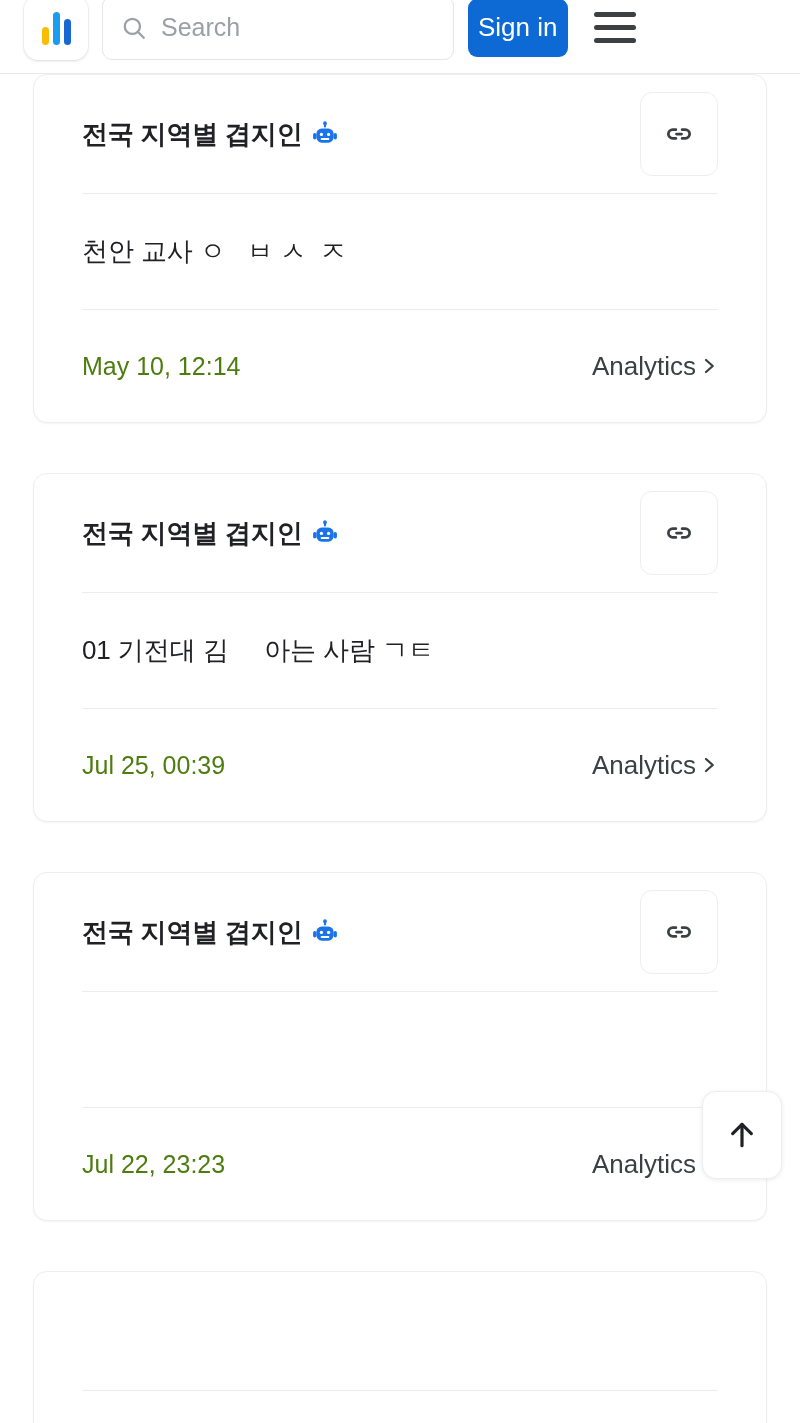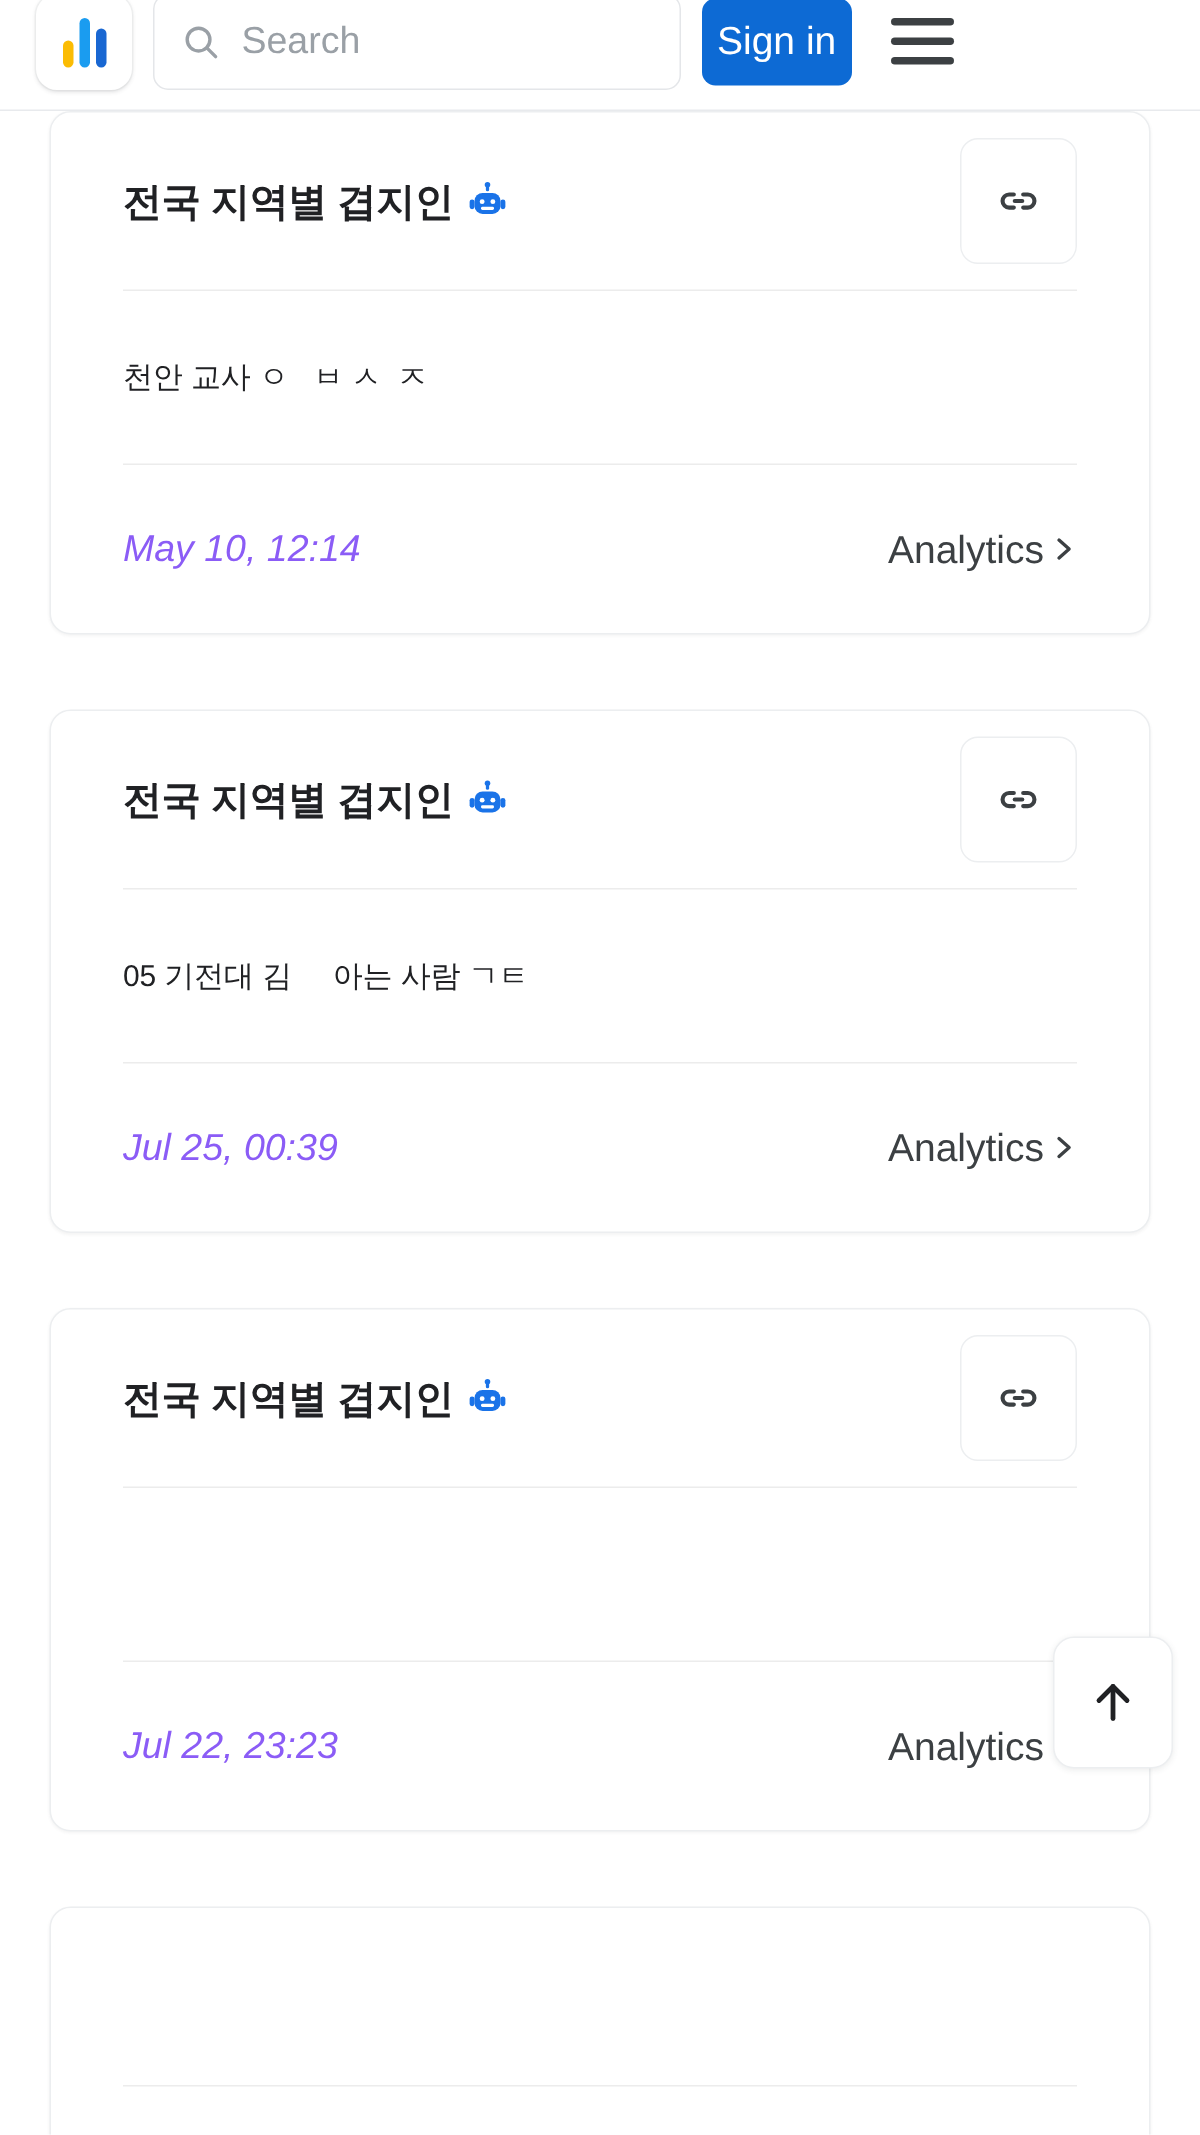--- a/index.html
+++ b/index.html
@@ -171,7 +171,7 @@
     min-height: 115px;
     display: flex;
     align-items: center;
-    font-size: 20px;
+    font-size: 26px;
     color: #202124;
     letter-spacing: -0.1px;
     white-space: pre;

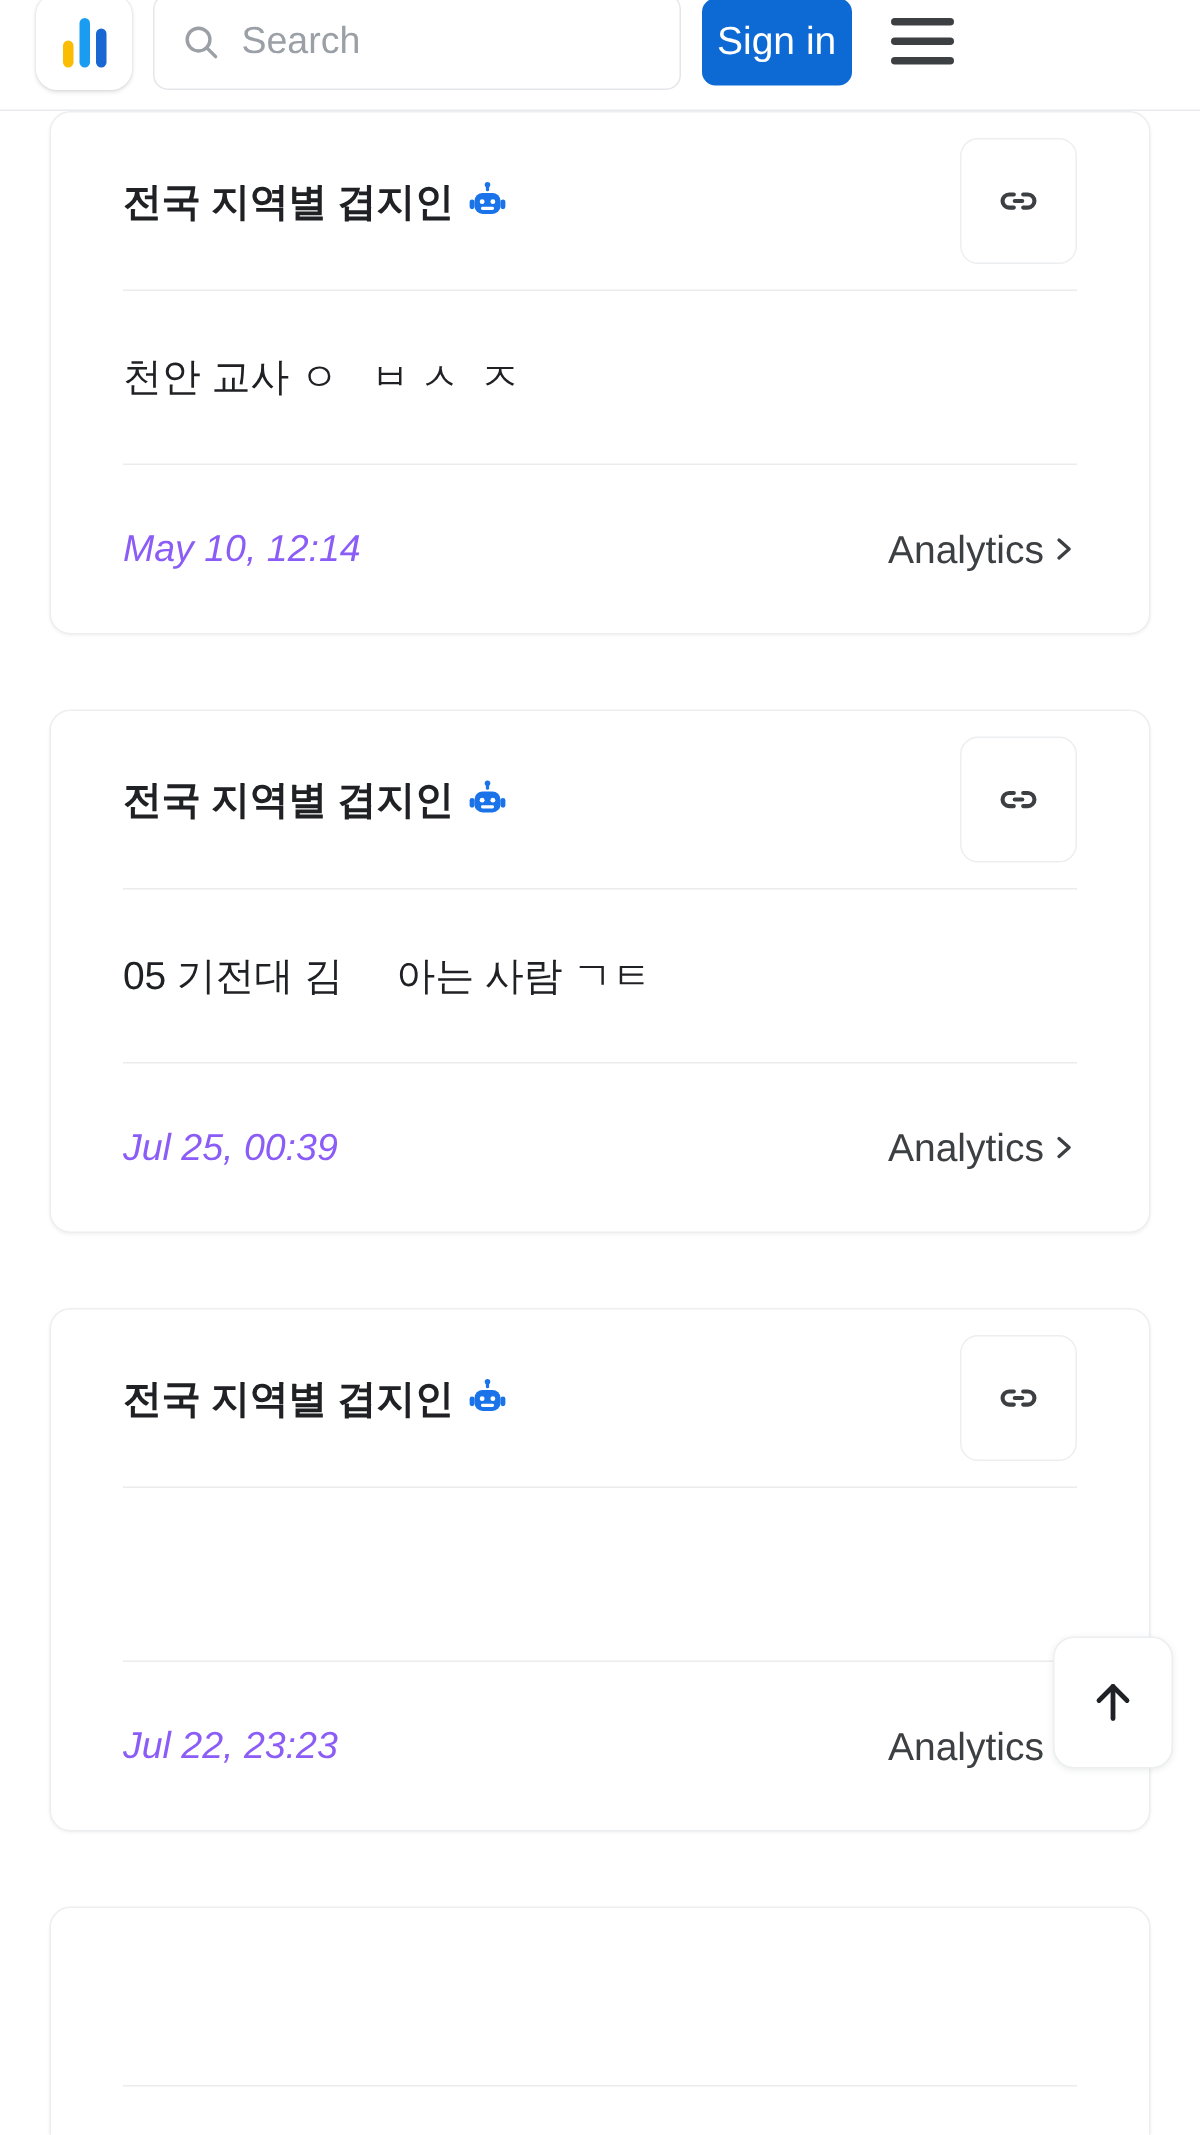--- a/index.html
+++ b/index.html
@@ -186,8 +186,7 @@
   }
   .card-date {
     font-size: 25px;
-    color: #8b5cf6;
-    font-style: italic;
+    color: #4d7c0f;
   }
   .analytics-link {
     display: flex;

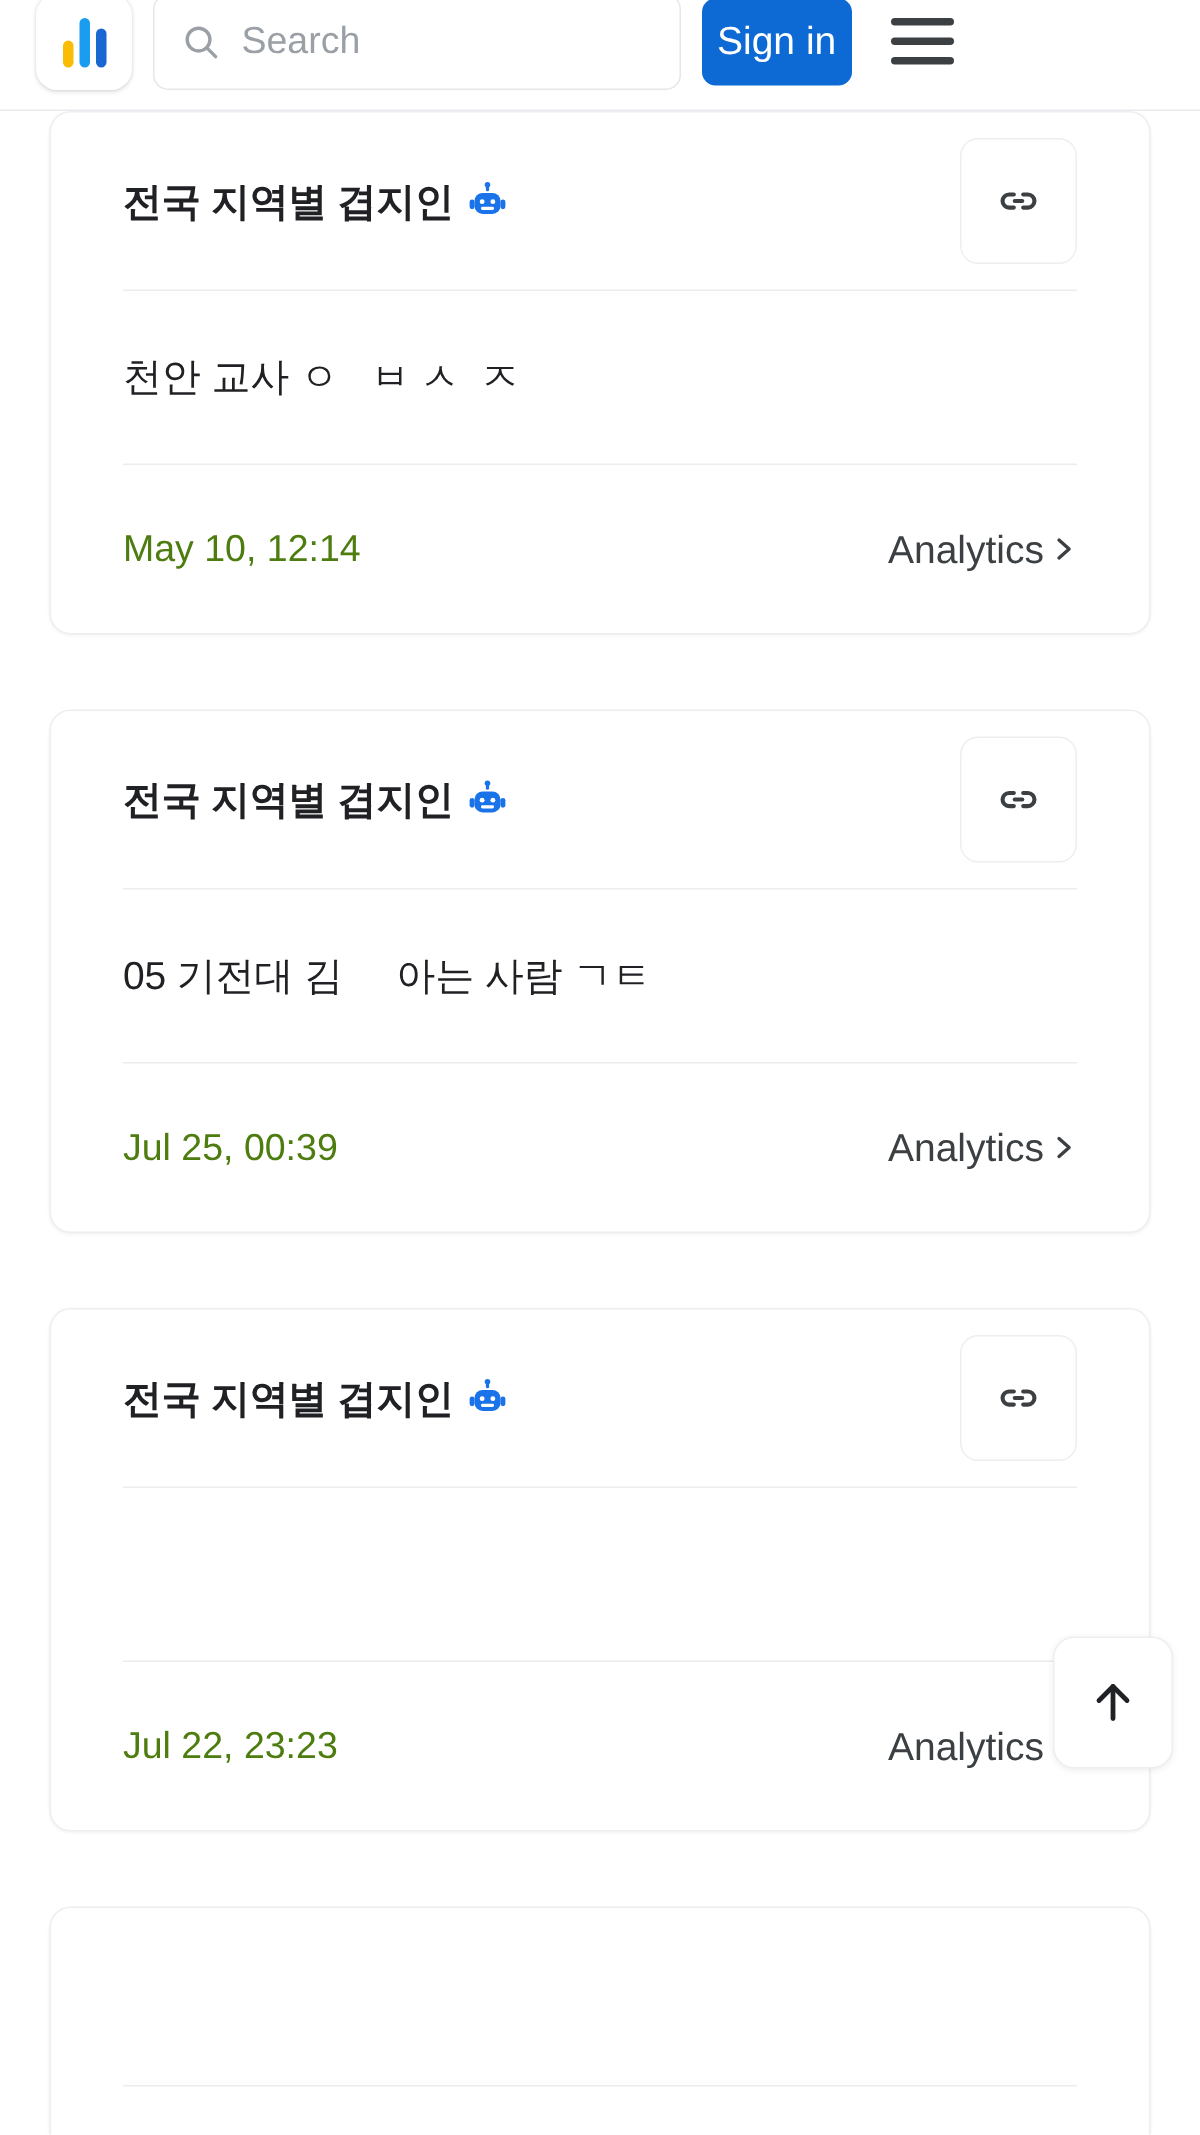--- a/index.html
+++ b/index.html
@@ -315,7 +315,7 @@
         </div>
       </div>
       <div class="divider"></div>
-      <div class="card-body">05 기전대 김     아는 사람 ㄱㅌ</div>
+      <div class="card-body">01 기전대 김     아는 사람 ㄱㅌ</div>
       <div class="divider"></div>
       <div class="card-foot">
         <span class="card-date">Jul 25, 00:39</span>

